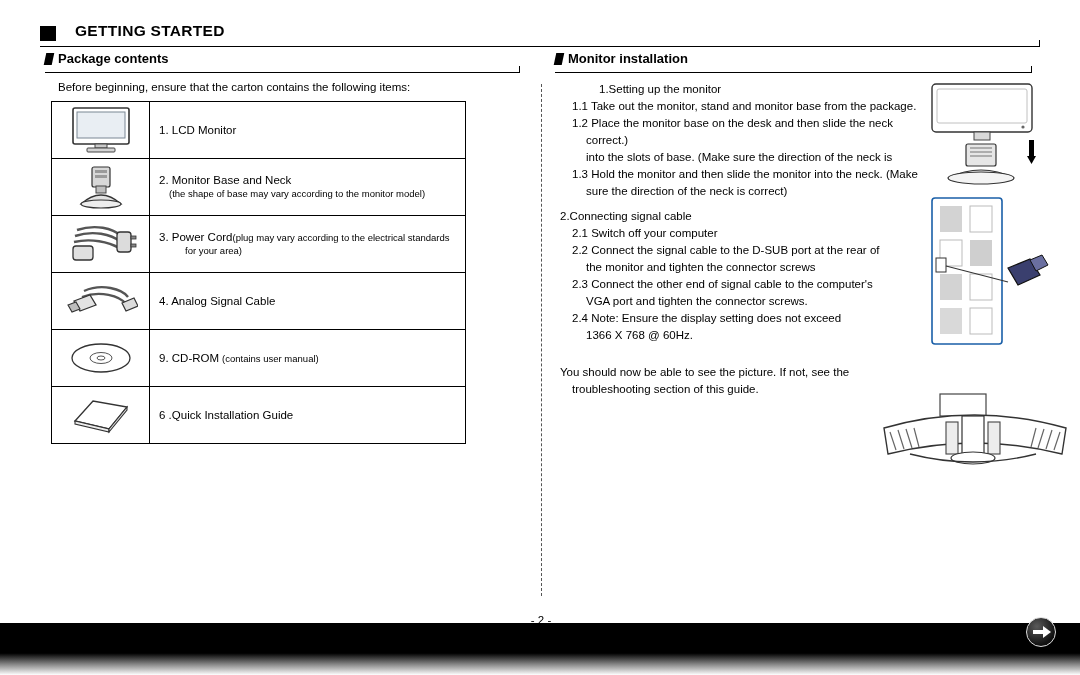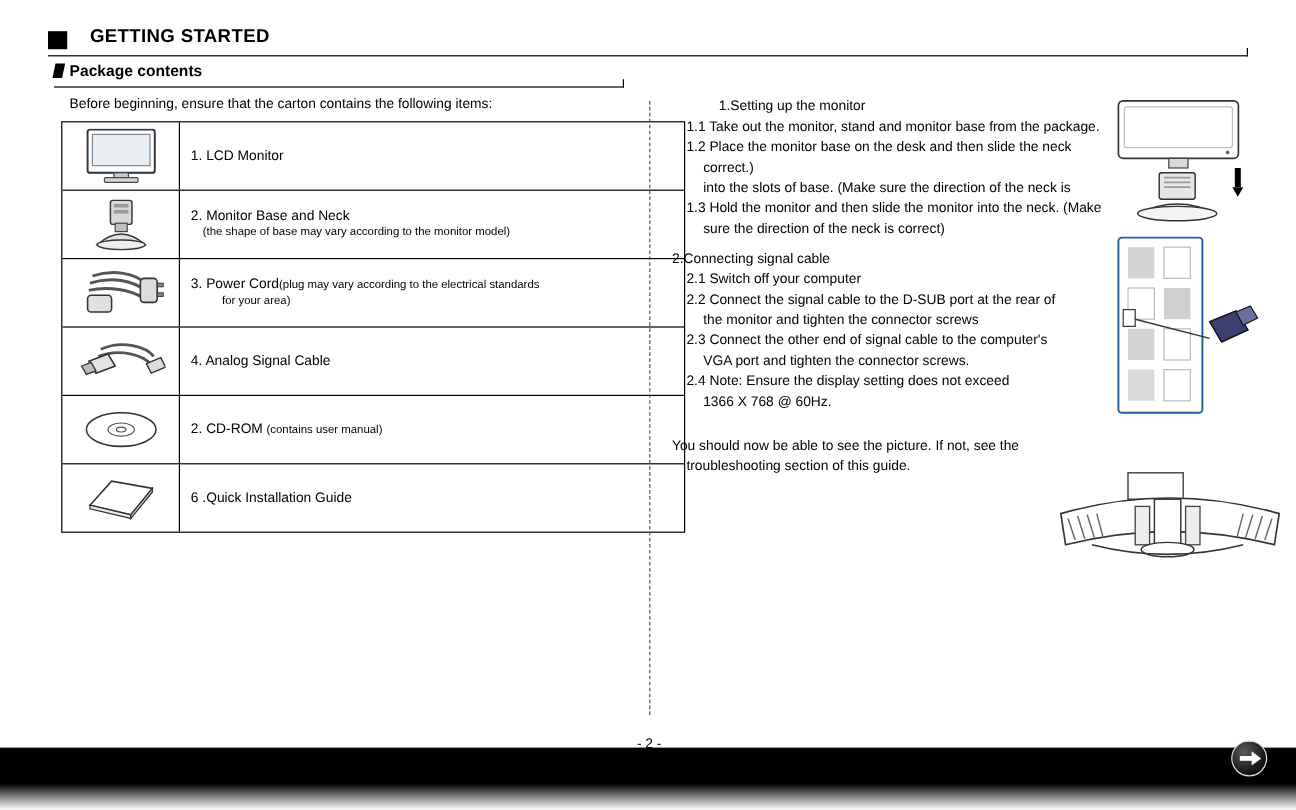--- a/index.html
+++ b/index.html
@@ -238,6 +238,12 @@
     <div class="cap"></div>
   </div>
 
+  <div class="sect" id="sect-monitor">
+    <div class="mark"></div>
+    <div class="label">Monitor installation</div>
+    <div class="underline"></div>
+    <div class="cap"></div>
+  </div>
 
   <div class="intro-text">Before beginning, ensure that the carton contains the following items:</div>
 

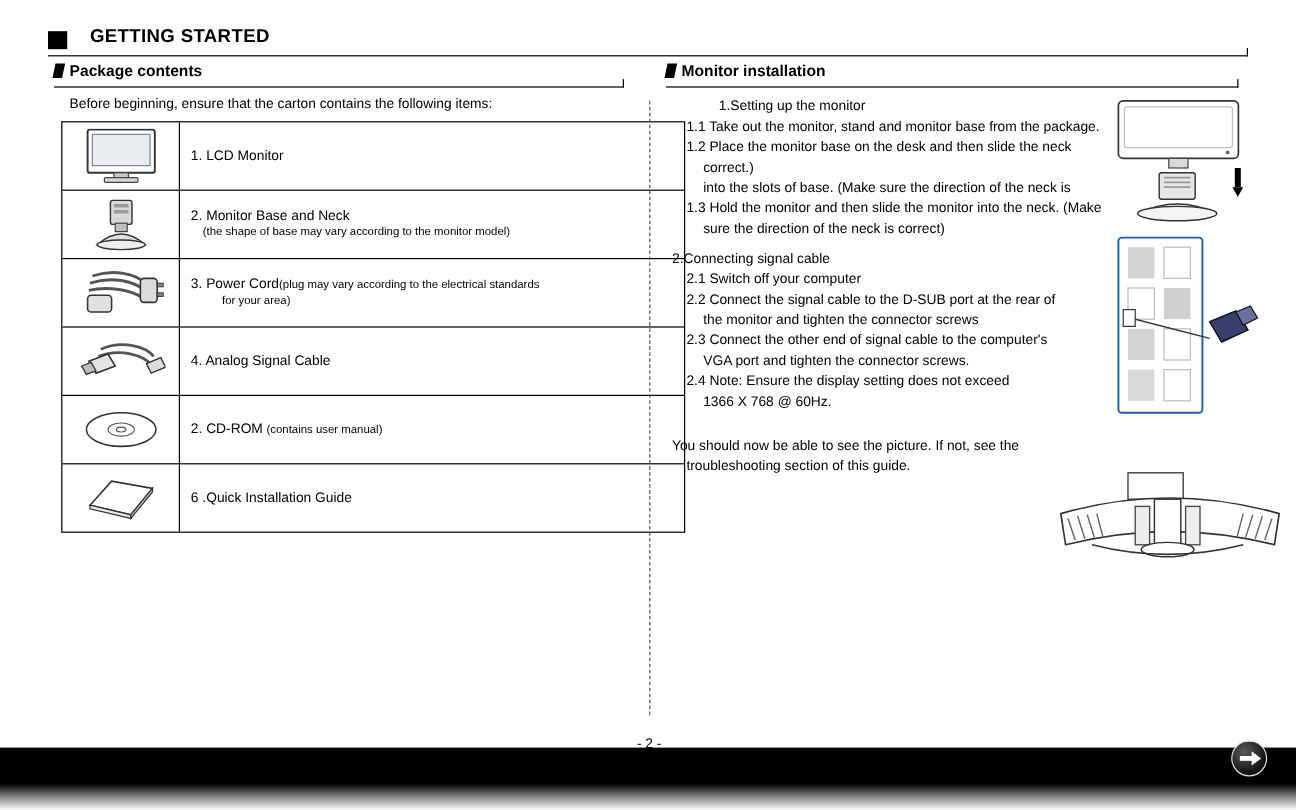--- a/index.html
+++ b/index.html
@@ -119,7 +119,7 @@
     position: absolute;
     left: 51px;
     top: 101px;
-    width: 520px;
+    width: 415px;
     border: 1px solid #000;
     box-sizing: border-box;
   }

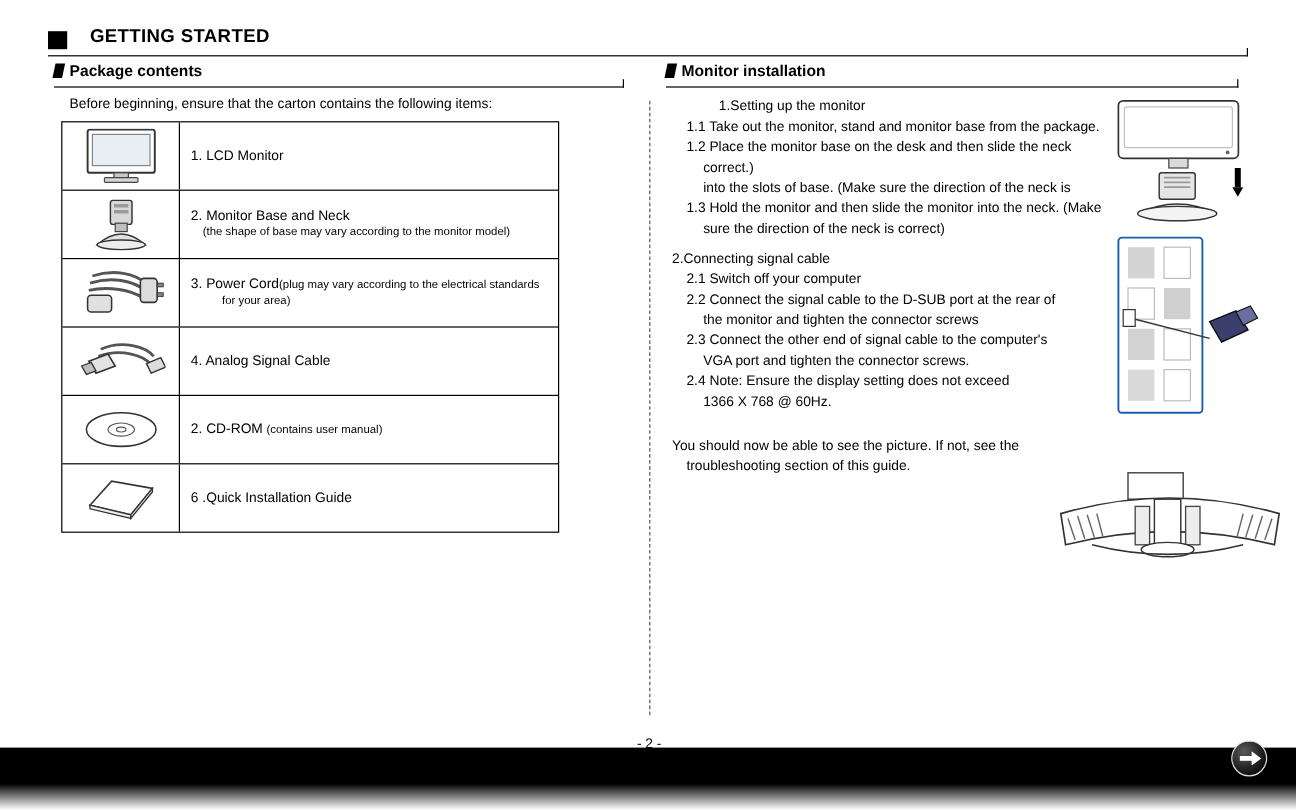--- a/index.html
+++ b/index.html
@@ -338,7 +338,7 @@
         </div>
       </div>
       <div class="cell-txt">
-        <span>2. CD-ROM</span>
+        <span>9. CD-ROM</span>
           <span class="small" style="padding-left:3px">(contains user manual)</span>
       </div>
     </div>

